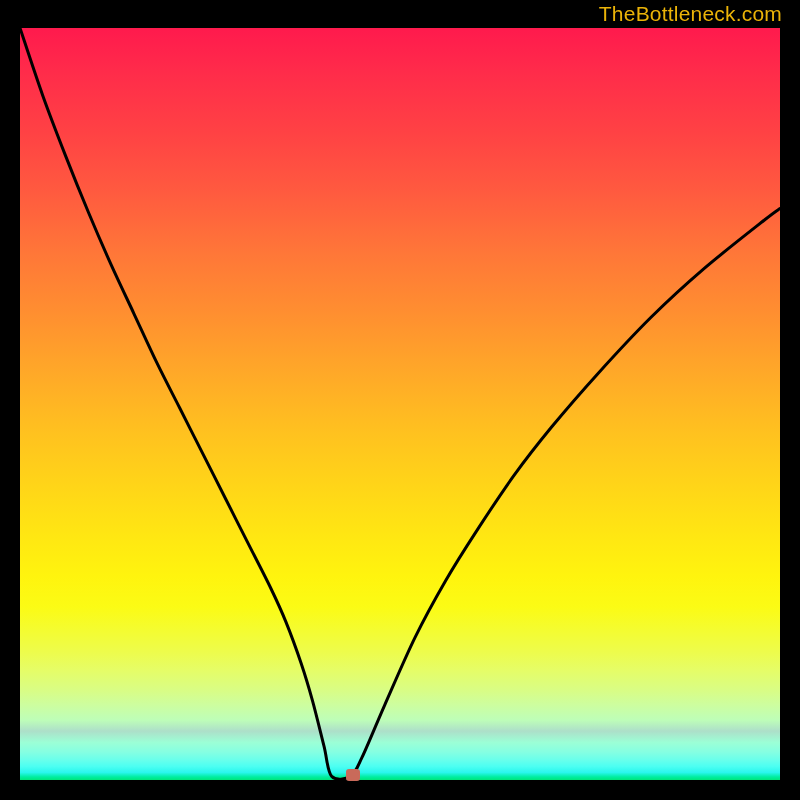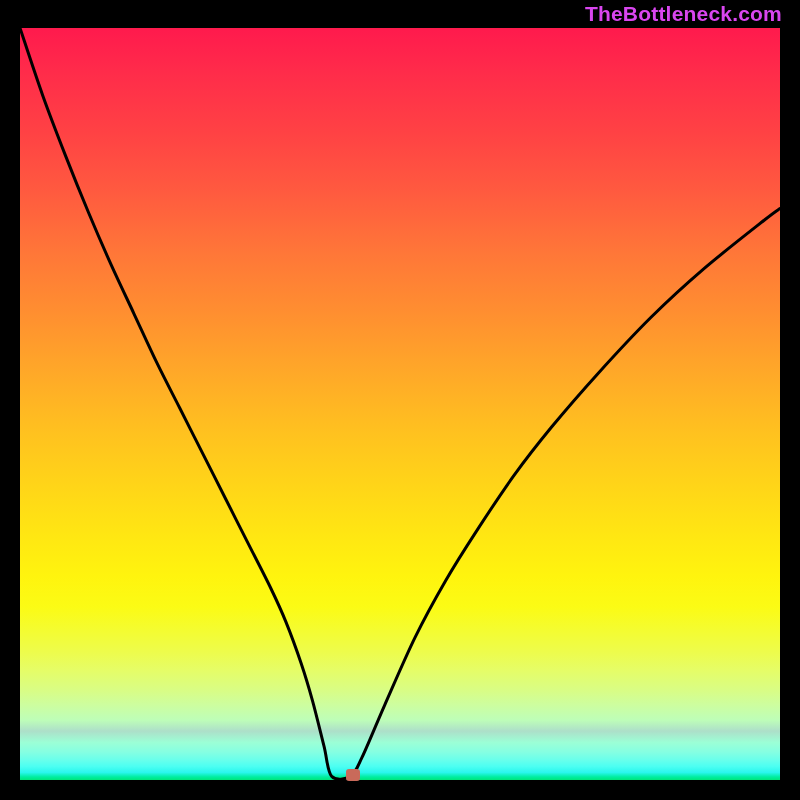--- a/index.html
+++ b/index.html
@@ -18,10 +18,10 @@
     position: absolute;
     top: 2px;
     right: 18px;
-    color: #d946ef;
+    color: #eab308;
     font-family: Arial, Helvetica, sans-serif;
     font-size: 21px;
-    font-weight: 700;
+    font-weight: 400;
     z-index: 10;
     letter-spacing: 0.2px;
   }

